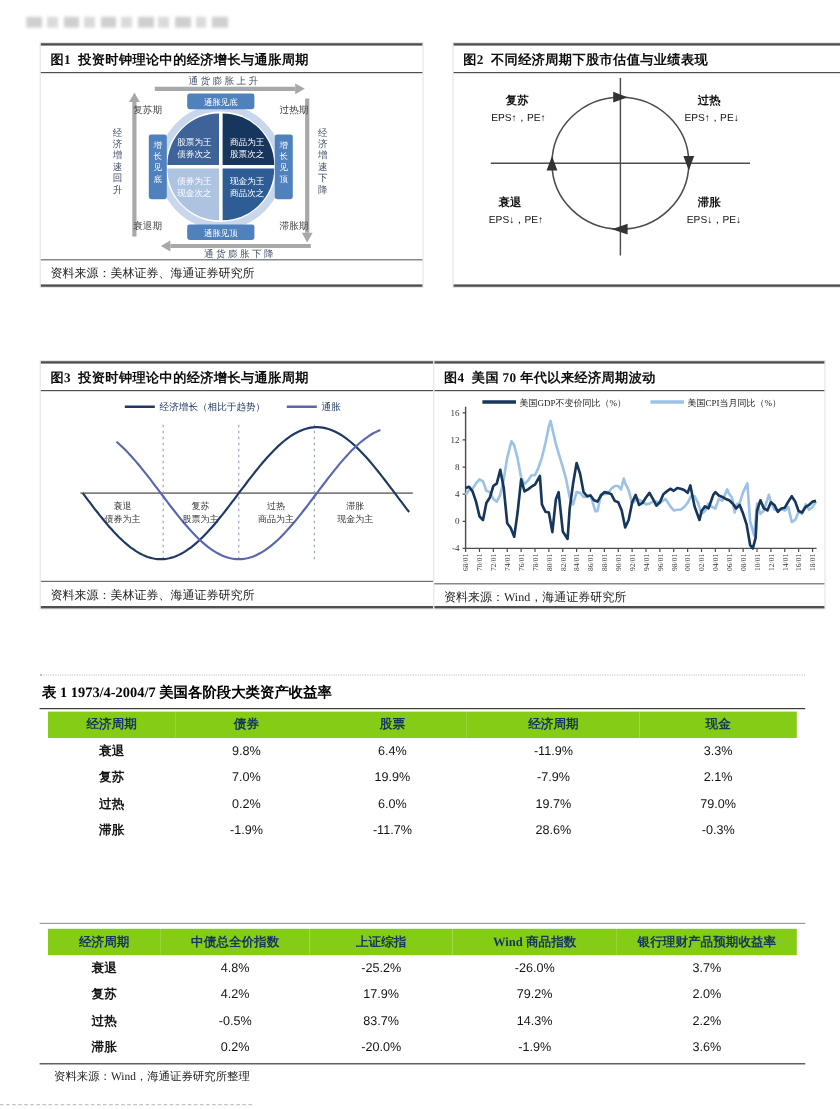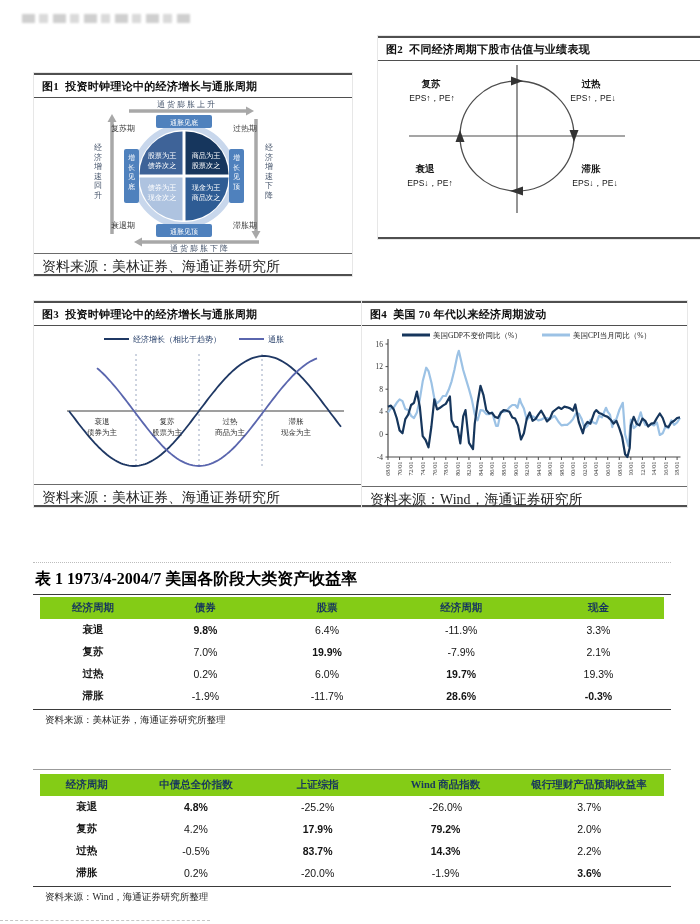--- a/index.html
+++ b/index.html
@@ -39,7 +39,7 @@
 
 <div class="blur-strip"></div>
 
-<section class="figbox row1" style="left:33px;top:35px;width:320px;height:205px;margin-top:37px;">
+<section class="figbox row1" style="left:33px;top:35px;width:320px;height:205px;">
   <div class="fig-in">
     <div class="figtitle">图1  投资时钟理论中的经济增长与通胀周期</div>
     <div class="figcontent">

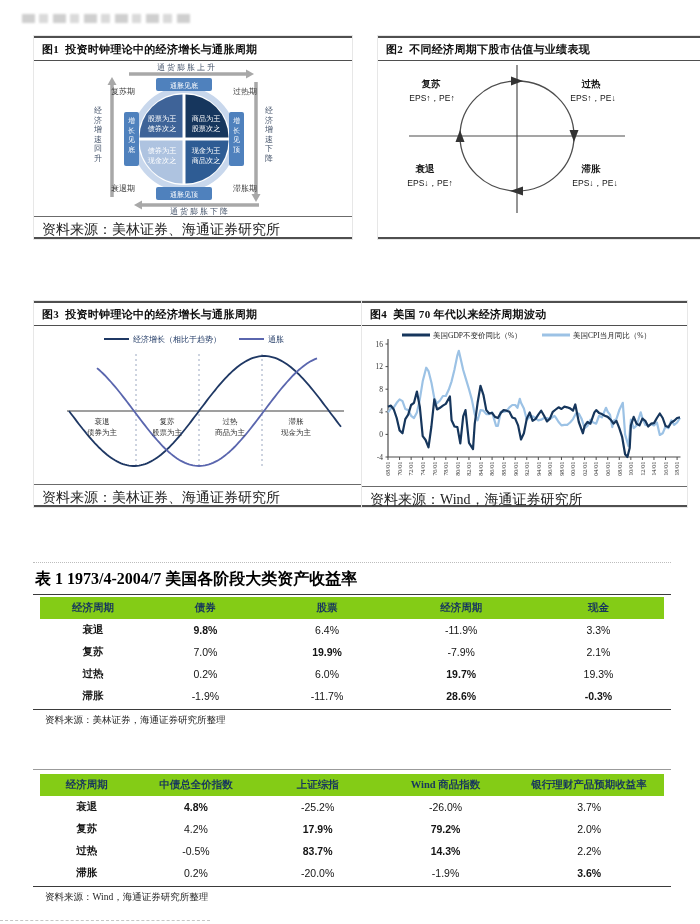--- a/index.html
+++ b/index.html
@@ -15,7 +15,7 @@
   .figcontent{position:relative;}
   .row1 .figcontent{height:155px;}
   .row2 .figcontent{height:160px;}
-  .figsource{flex:1;border-top:1px solid #6b6b6b;font-size:14px;color:#222;padding:4px 8px;}
+  .figsource{flex:1;border-top:1px solid #6b6b6b;font-size:10px;color:#222;padding:4px 8px;}
 
   .figcontent svg{display:block;}
   svg text{font-family:"Liberation Serif","DejaVu Serif",serif;}

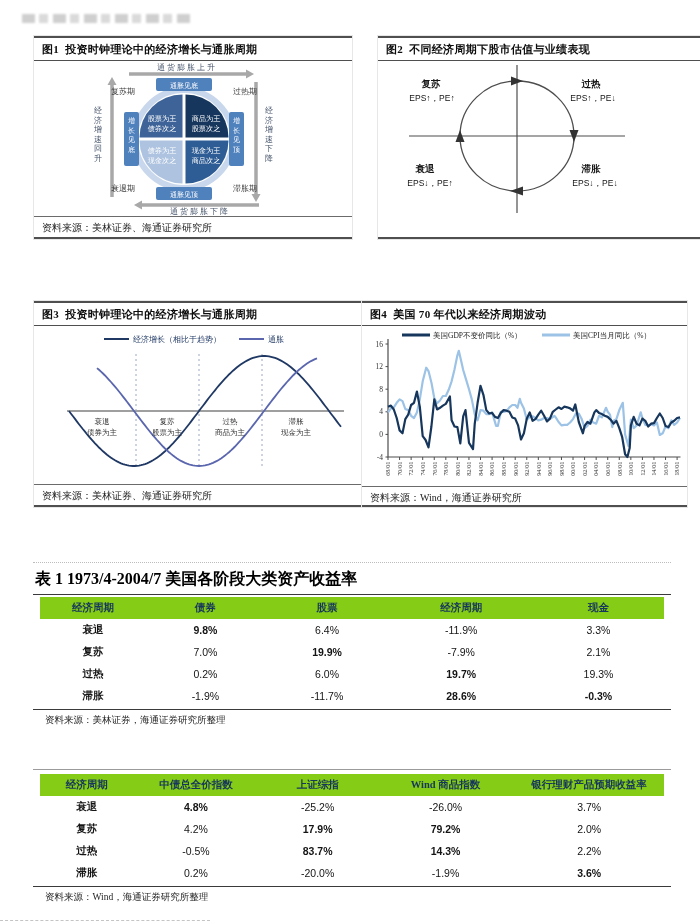--- a/index.html
+++ b/index.html
@@ -24,7 +24,7 @@
   .tblock{position:absolute;left:33px;width:638px;background:#fff;}
   #t1{border-top:1px dotted #bdbdbd;padding-top:2px;}
   #t2{border-top:1px solid #9b9b9b;padding-top:2px;}
-  .ttitle{font-weight:bold;font-size:16px;color:#000;padding:4px 2px 4px;border-bottom:1.5px solid #3a3a3a;white-space:pre;}
+  .ttitle{font-weight:bold;font-size:12px;color:#000;padding:4px 2px 4px;border-bottom:1.5px solid #3a3a3a;white-space:pre;}
   .tblock table{border-collapse:collapse;width:calc(100% - 14px);margin:2px 7px 0;}
   .tblock thead th{background:#84cc16;color:#17365D;font-weight:bold;font-size:10.5px;padding:4px 2px;font-family:"Liberation Serif",serif;}
   .tblock tbody td{font-size:10.5px;color:#141414;text-align:center;padding:4px 2px;font-family:"Liberation Sans","DejaVu Sans",sans-serif;}

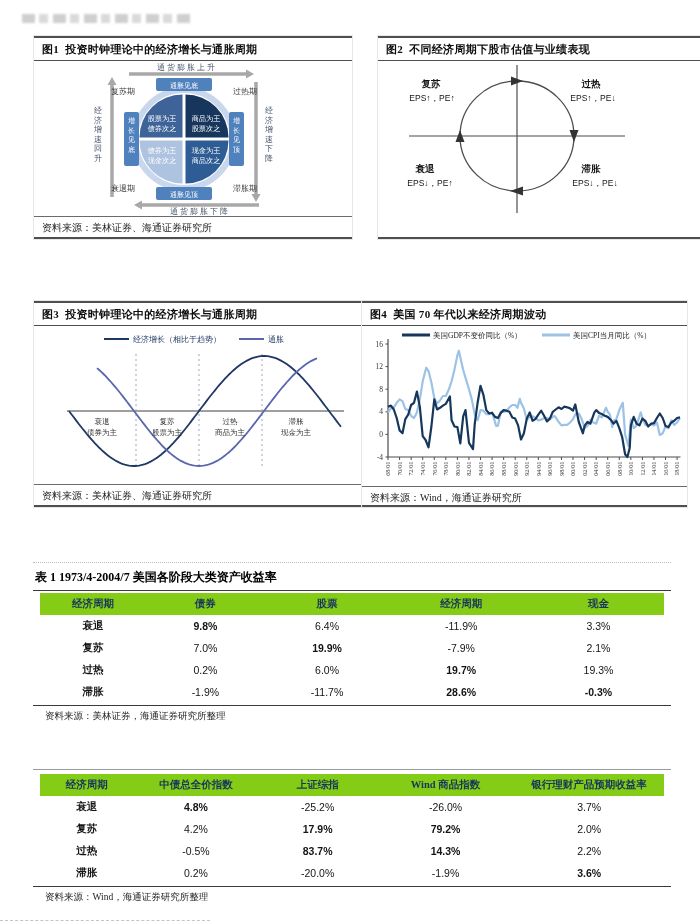--- a/index.html
+++ b/index.html
@@ -29,7 +29,7 @@
   .tblock thead th{background:#84cc16;color:#17365D;font-weight:bold;font-size:10.5px;padding:4px 2px;font-family:"Liberation Serif",serif;}
   .tblock tbody td{font-size:10.5px;color:#141414;text-align:center;padding:4px 2px;font-family:"Liberation Sans","DejaVu Sans",sans-serif;}
   .tblock td.lbl{font-family:"Liberation Serif",serif;font-weight:bold;}
-  .tblock td.b{font-weight:bold;}
+  .tblock td.b{font-weight:normal;}
   .tsource{border-top:1.5px solid #3a3a3a;margin-top:2px;font-size:9.5px;color:#222;padding:4px 12px 5px;}
 
   .bottom-dash{position:absolute;left:0;top:920px;width:210px;border-top:1px dashed #c4c4c4;}

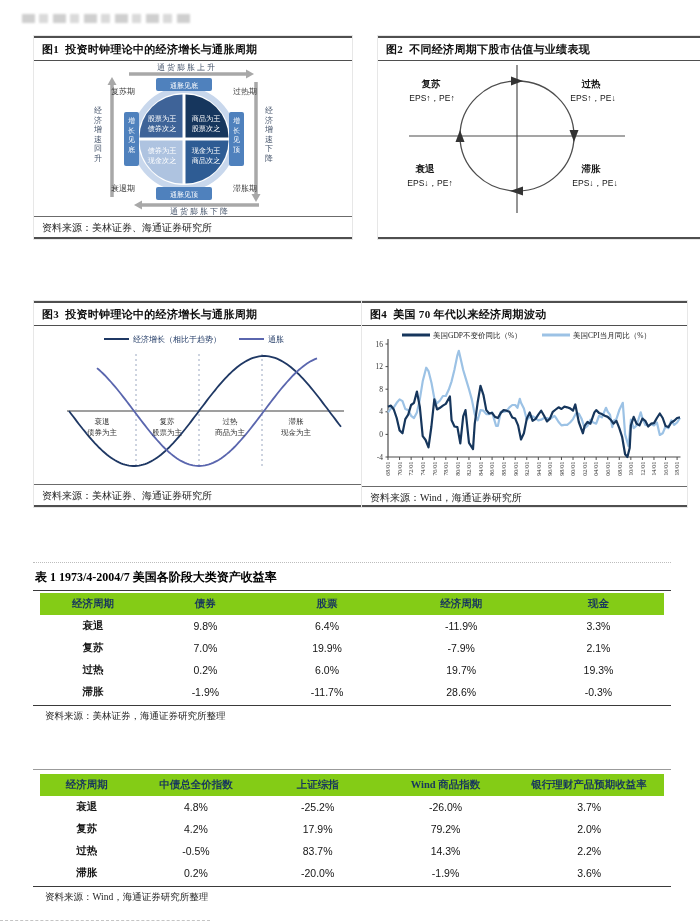--- a/index.html
+++ b/index.html
@@ -292,7 +292,7 @@
           <td>0.2%</td>
           <td>6.0%</td>
           <td class="b">19.7%</td>
-          <td>19.3%</td>
+          <td>79.0%</td>
         </tr>
         <tr>
           <td class="lbl">滞胀</td>

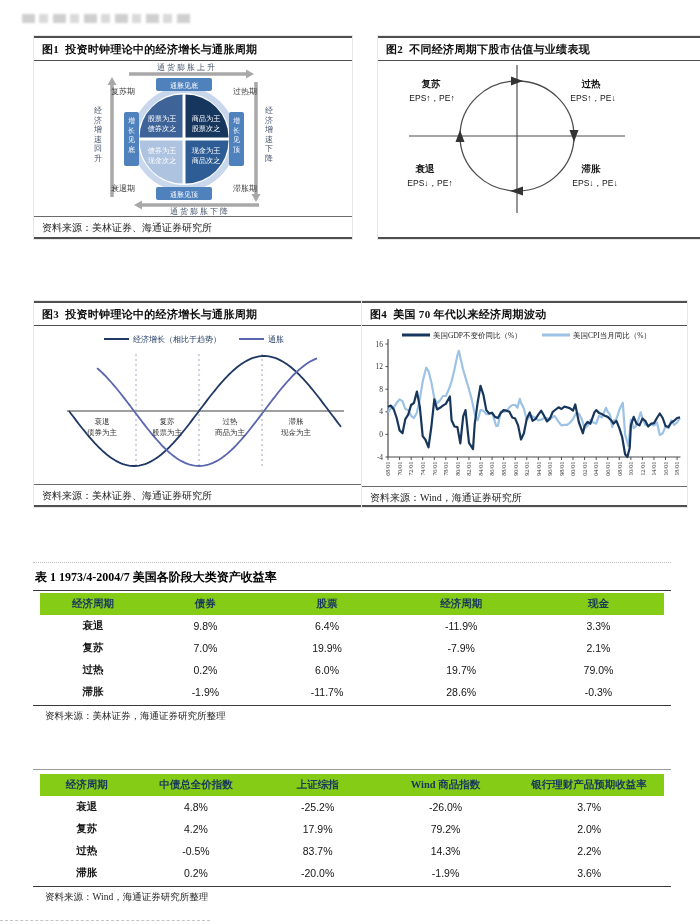--- a/index.html
+++ b/index.html
@@ -303,7 +303,6 @@
         </tr>
       </tbody>
   </table>
-  <div class="tsource">资料来源：美林证券，海通证券研究所整理</div>
 </section>
 
 <section class="tblock" id="t2" style="top:769px;">

